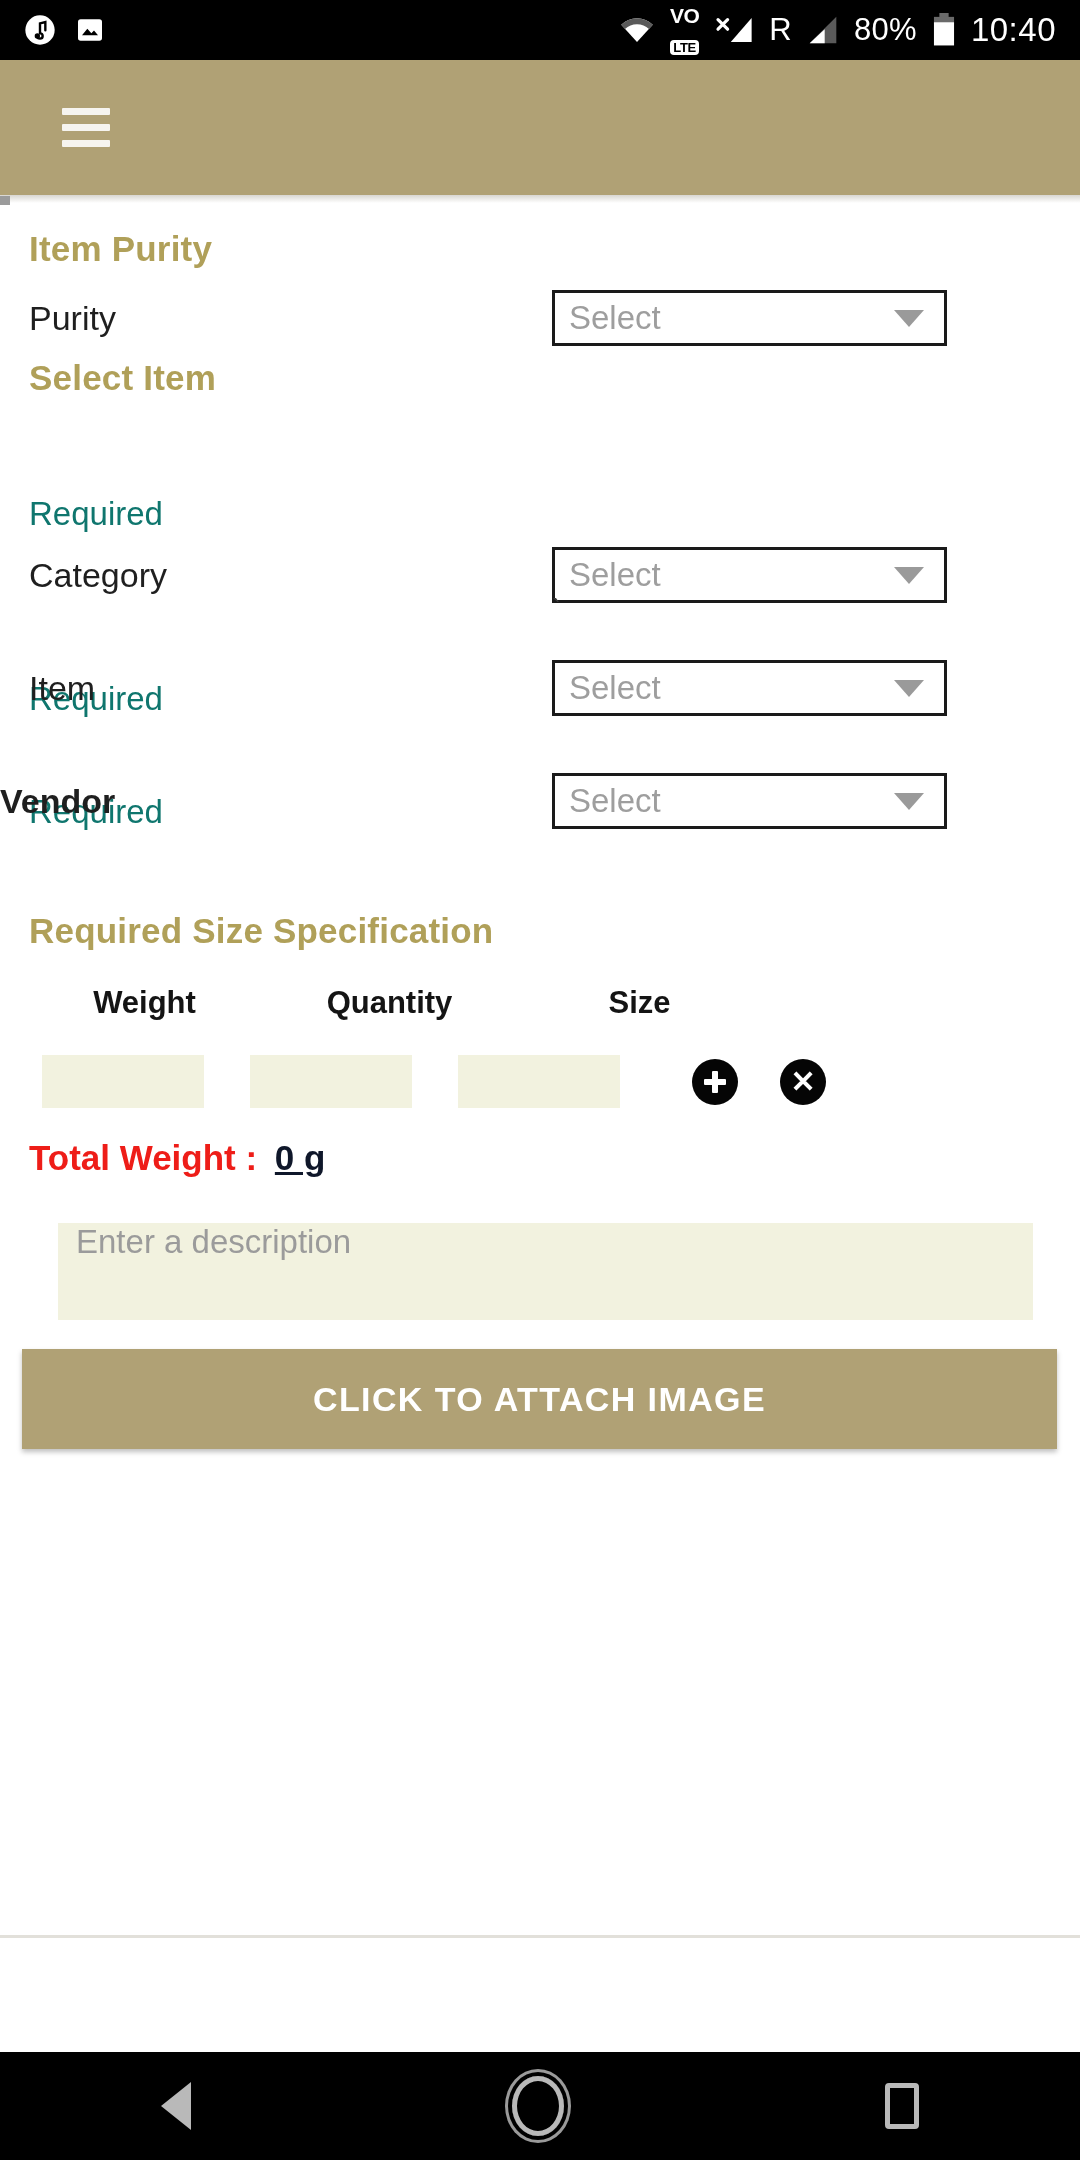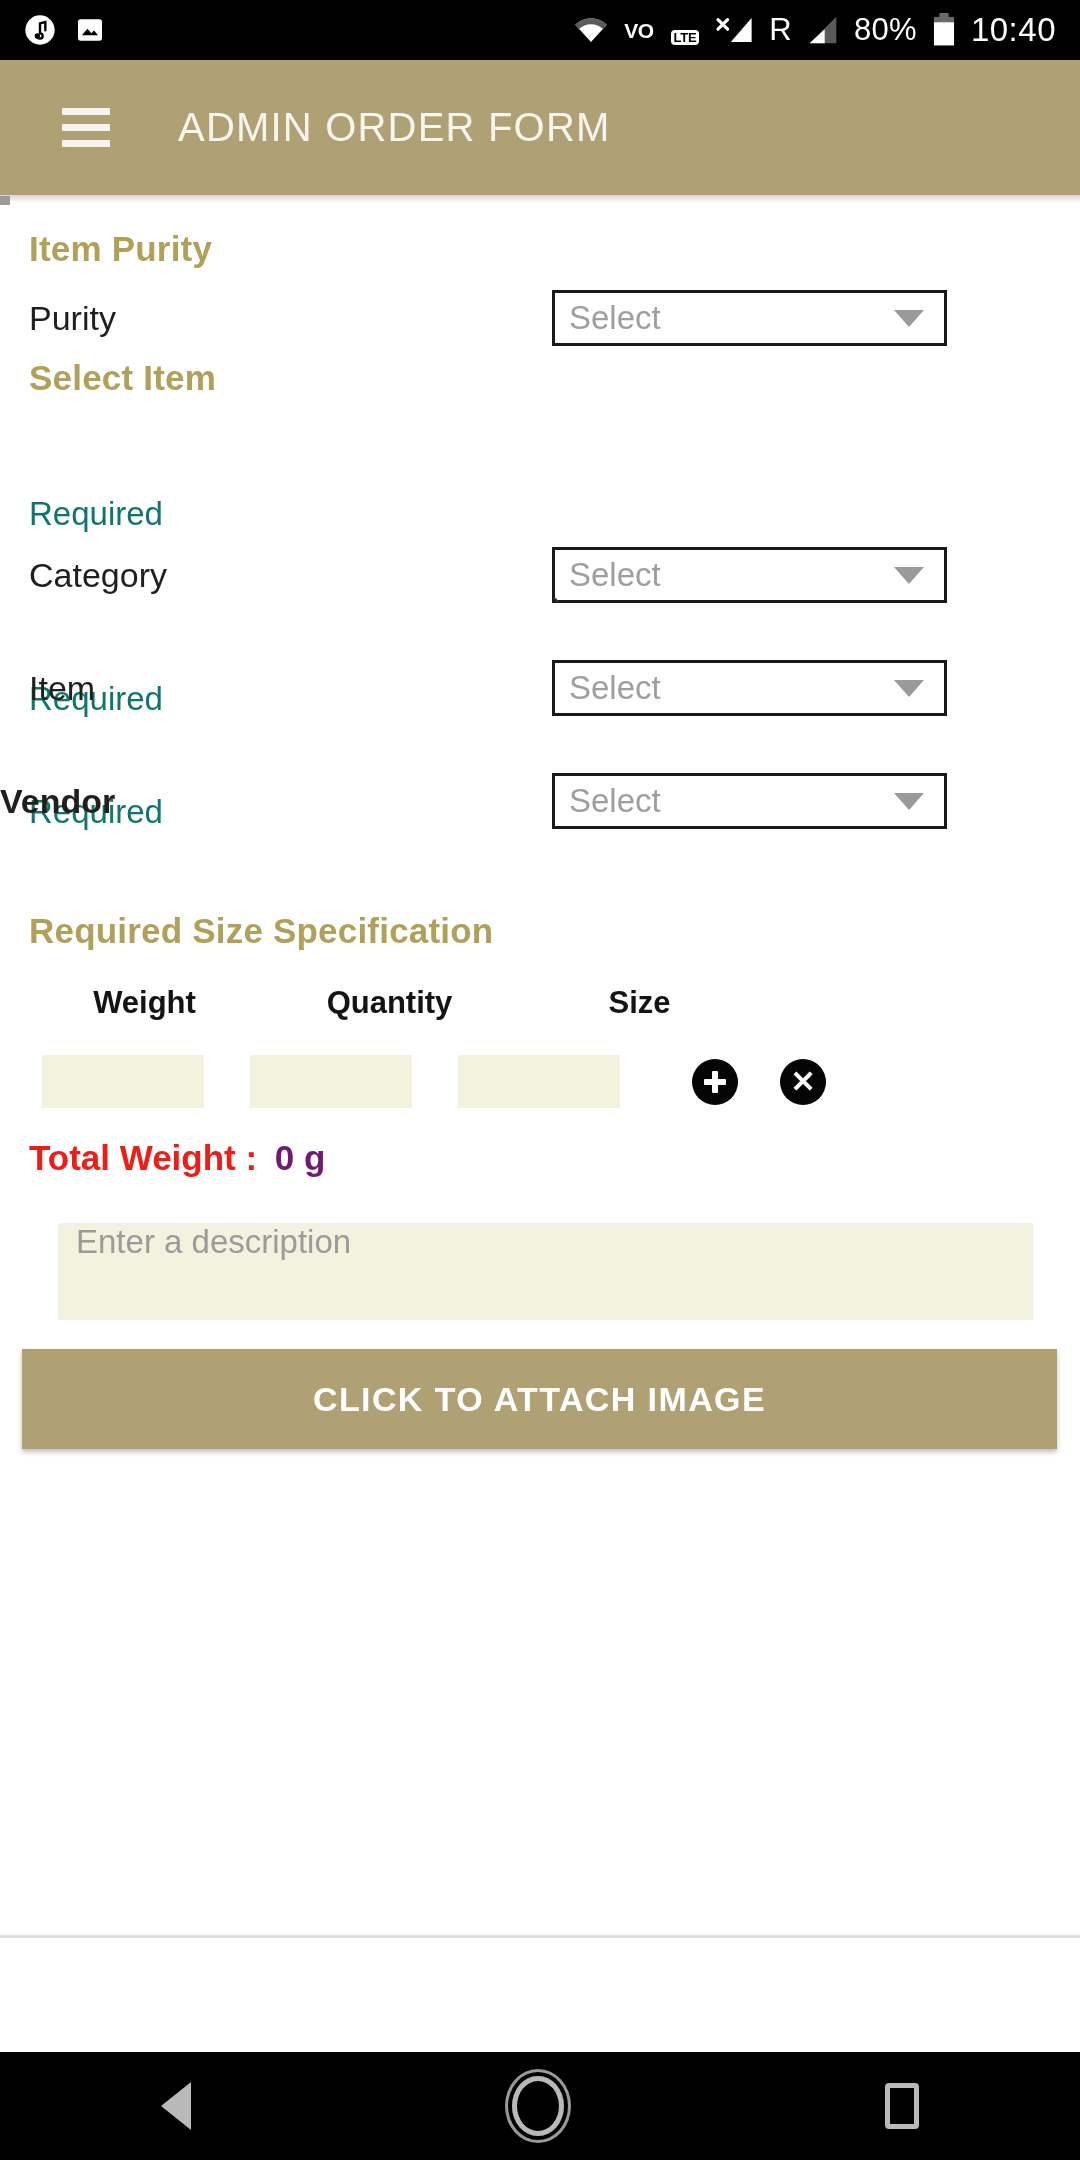--- a/index.html
+++ b/index.html
@@ -22,7 +22,7 @@
   .sb-icon { display:flex; align-items:center; justify-content:center; }
   .sb-text { font-size:31px; font-weight:400; letter-spacing:0.3px; color:#fff; }
   .sb-time { font-size:33px; font-weight:400; color:#fff; letter-spacing:0.5px; }
-  .volte-wrap { display:flex; align-items:center; line-height:1;gap:17px; }
+  .volte-wrap { display:flex; flex-direction:column; align-items:center; line-height:1; }
   .volte-top { font-size:21px; font-weight:700; letter-spacing:-0.5px; }
   .volte-badge {
     font-size:13px; font-weight:700; background:#fff; color:#000;

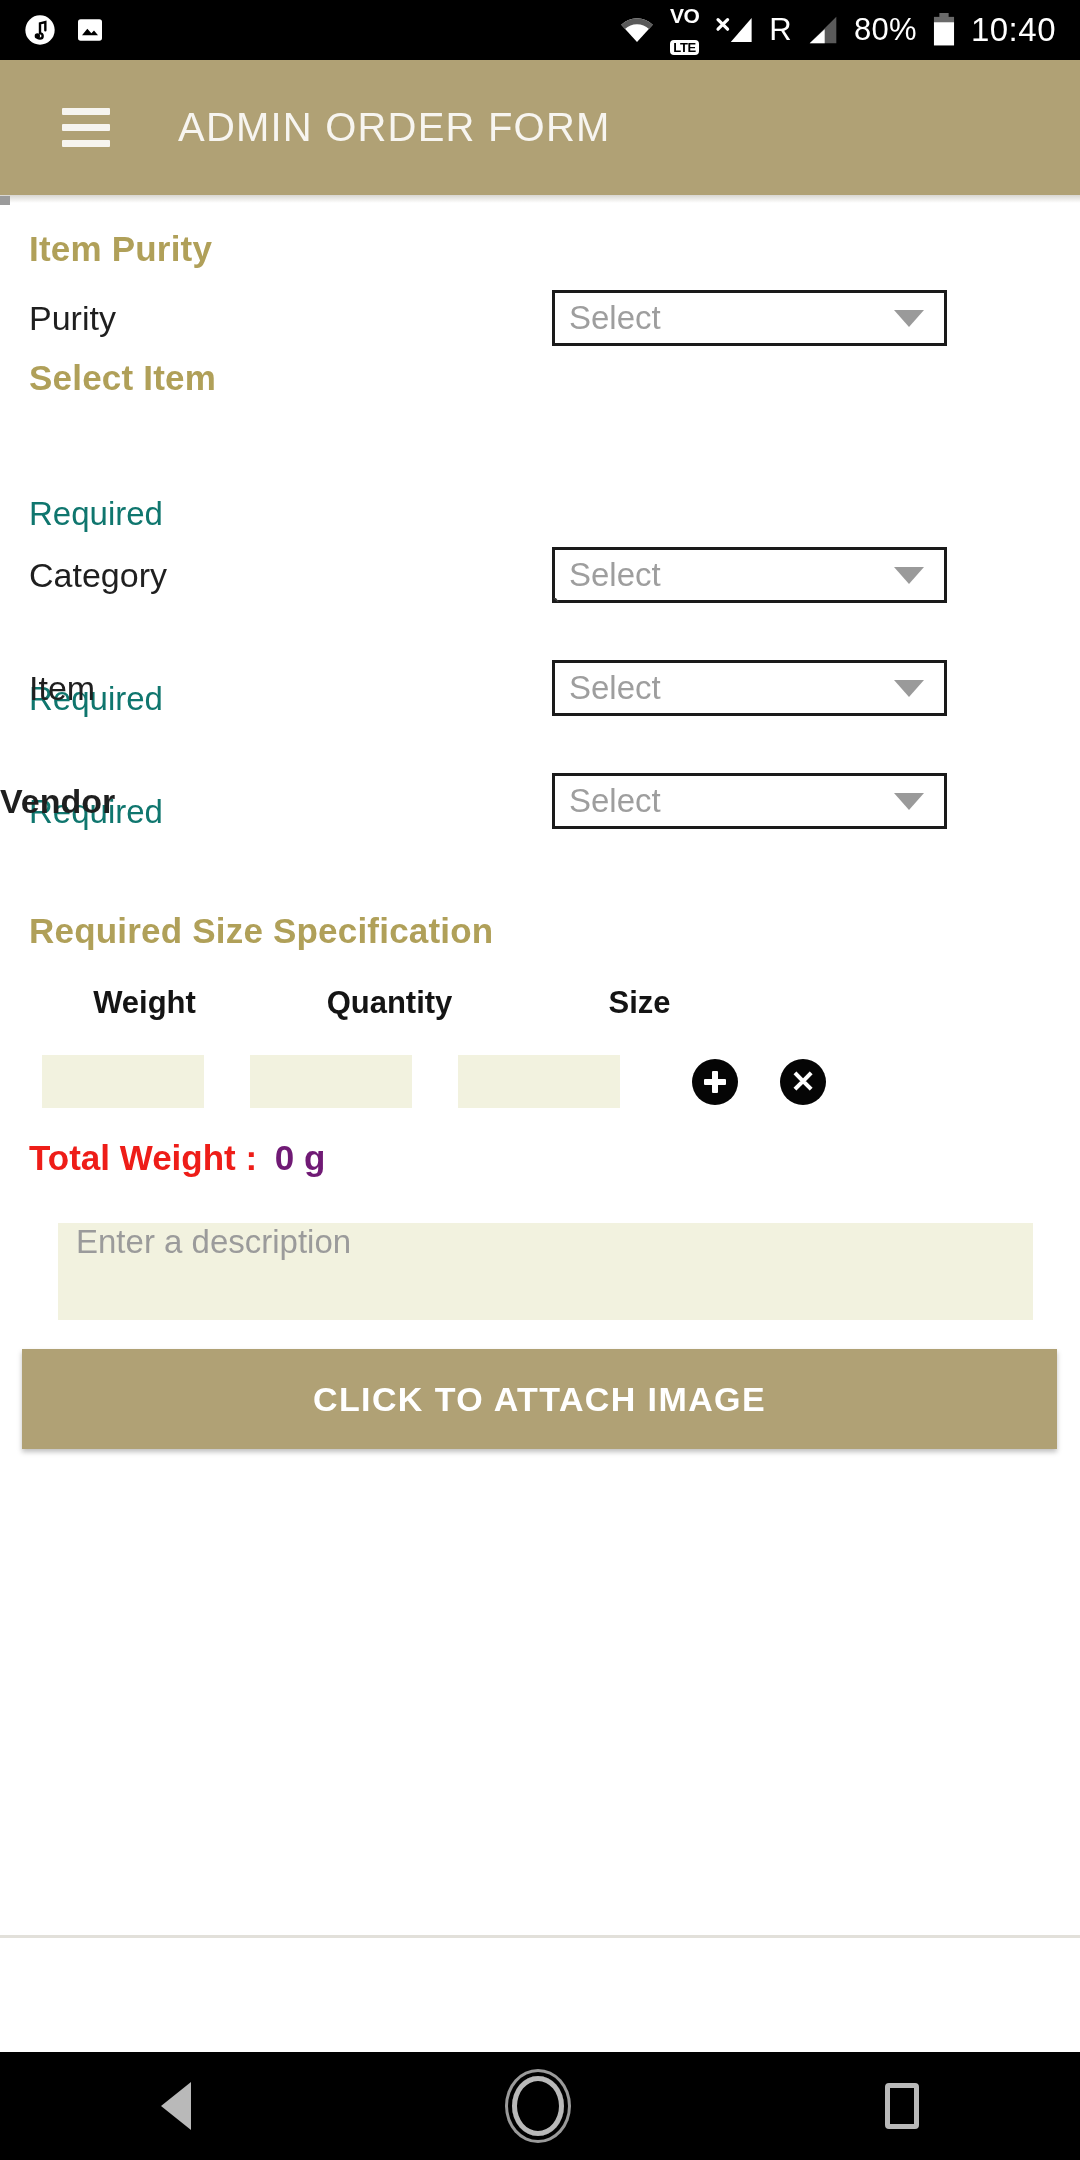--- a/index.html
+++ b/index.html
@@ -198,7 +198,6 @@
         <span></span>
         <span></span>
     </div>
-    <div class="appbar-title">ADMIN ORDER FORM</div>
   </div>
   <div class="appbar-shadow"></div>
   <div class="scroll-track"></div>

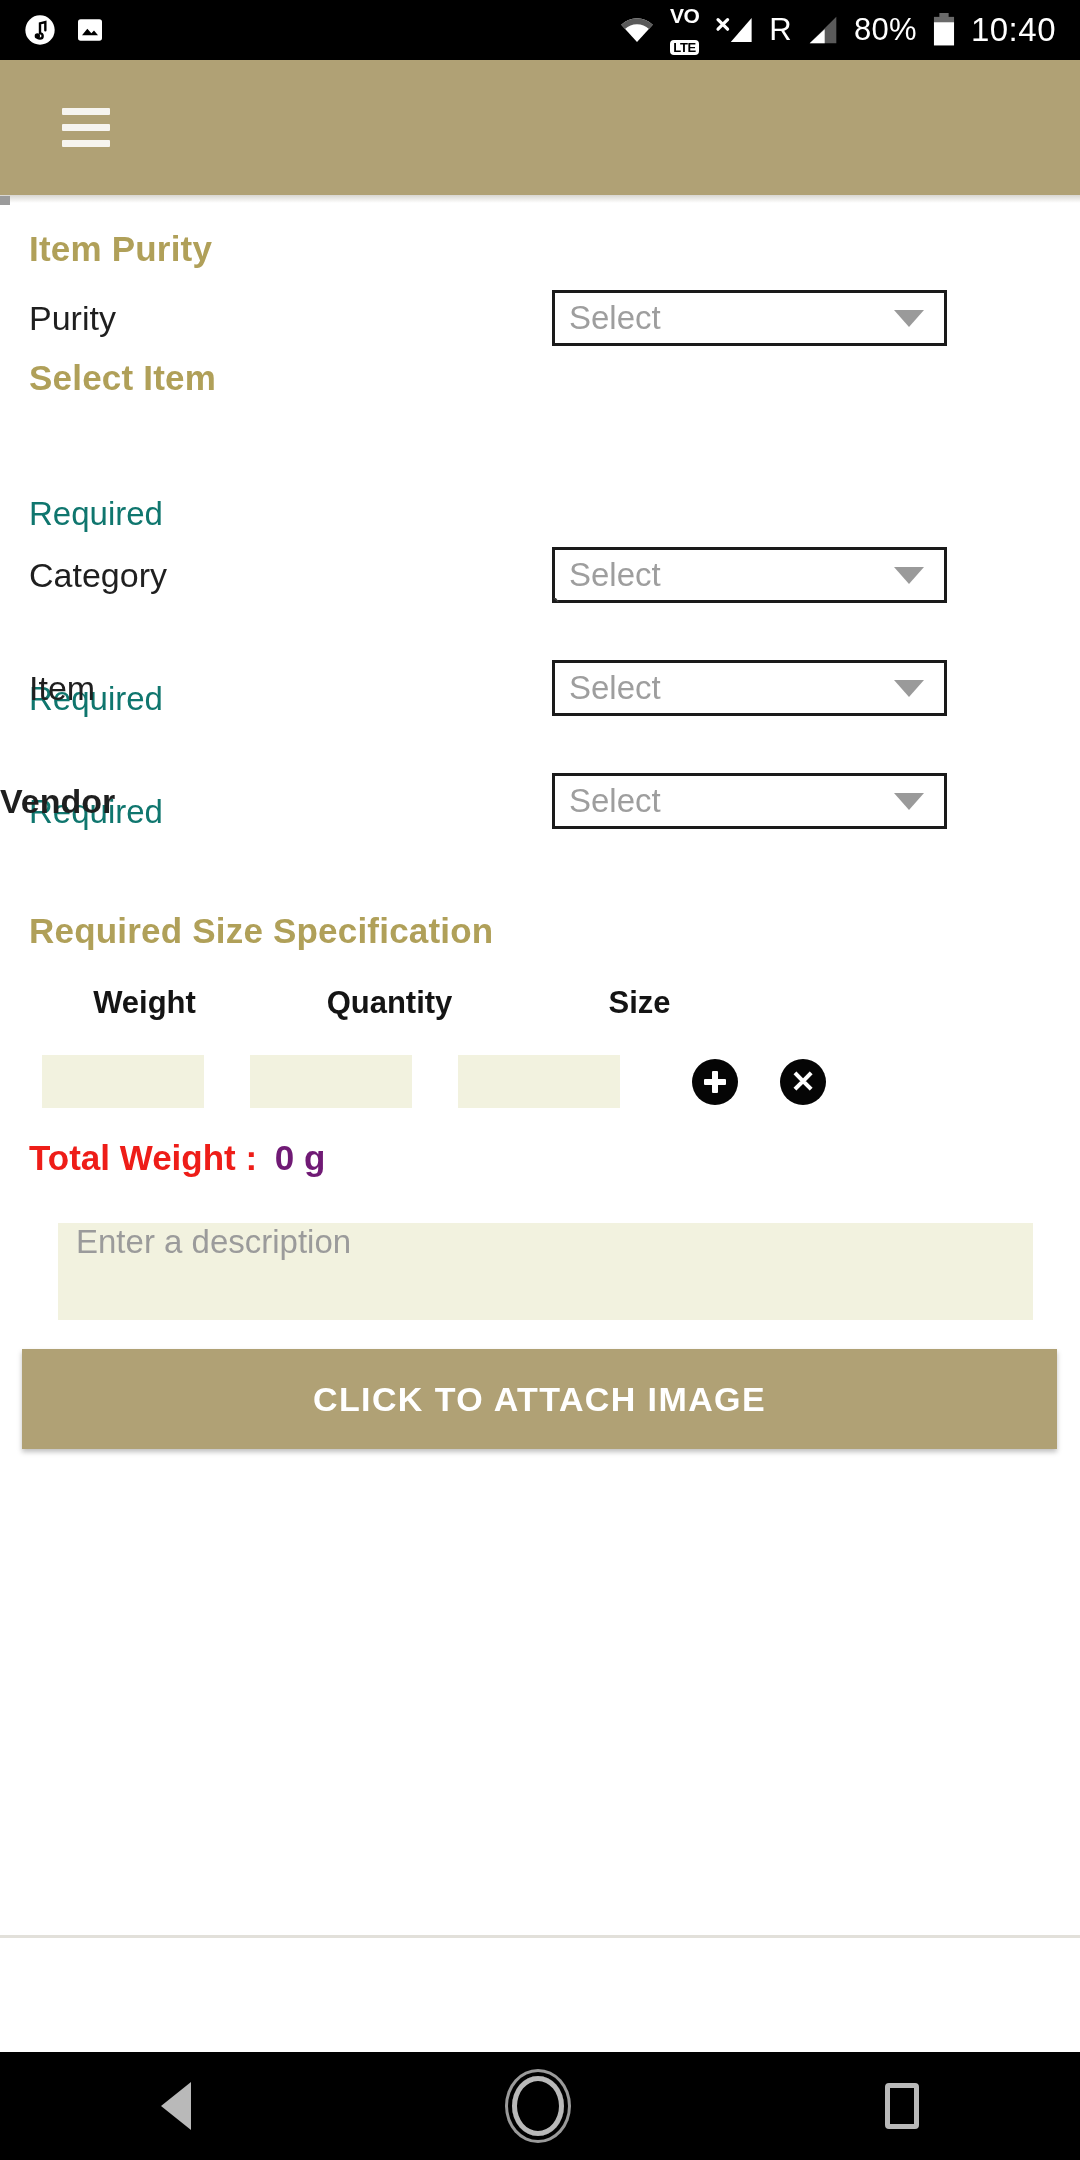--- a/index.html
+++ b/index.html
@@ -91,7 +91,7 @@
 
   .total-weight { font-size:35px; font-weight:700; }
   .tw-label { color:#ee1d18; }
-  .tw-value { color:#701a75; }
+  .tw-value { color:#0f172a;text-decoration:underline; }
 
   .desc-box {
     background:#f2f2df; border:none; width:975px; height:97px;

